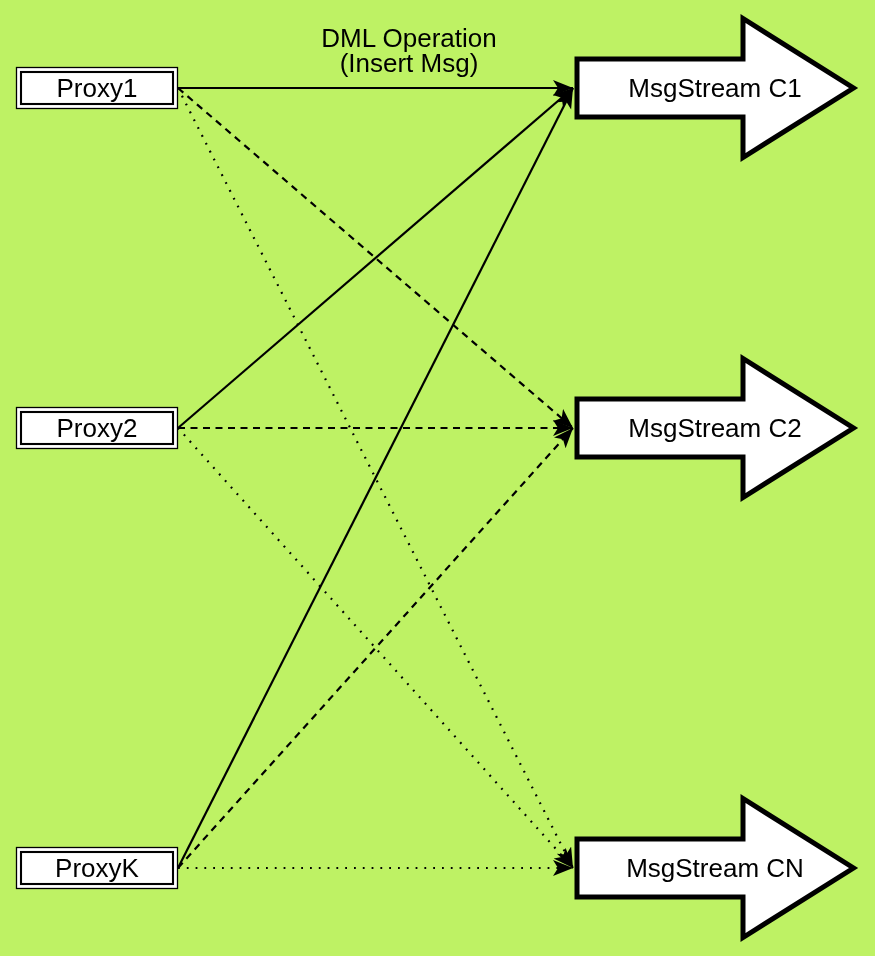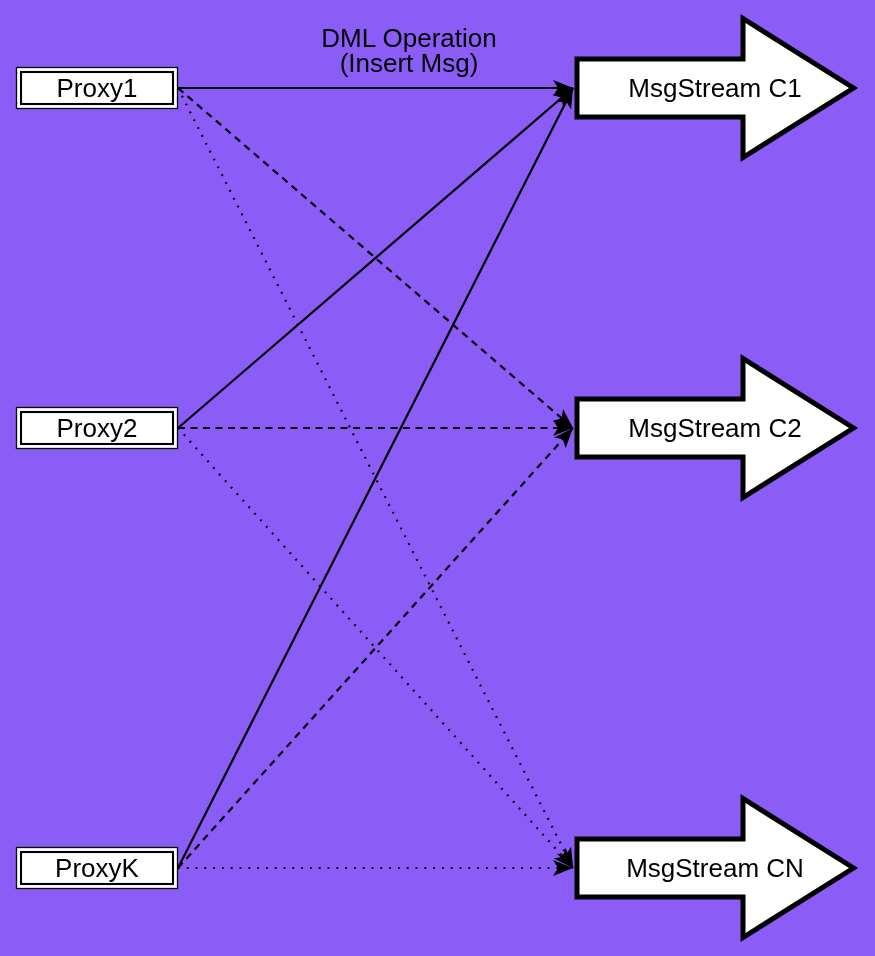--- a/index.html
+++ b/index.html
@@ -10,7 +10,7 @@
   .page {
     width: 875px;
     height: 956px;
-    background: #8b5cf6;
+    background: #bef264;
     position: relative;
     overflow: hidden;
   }

